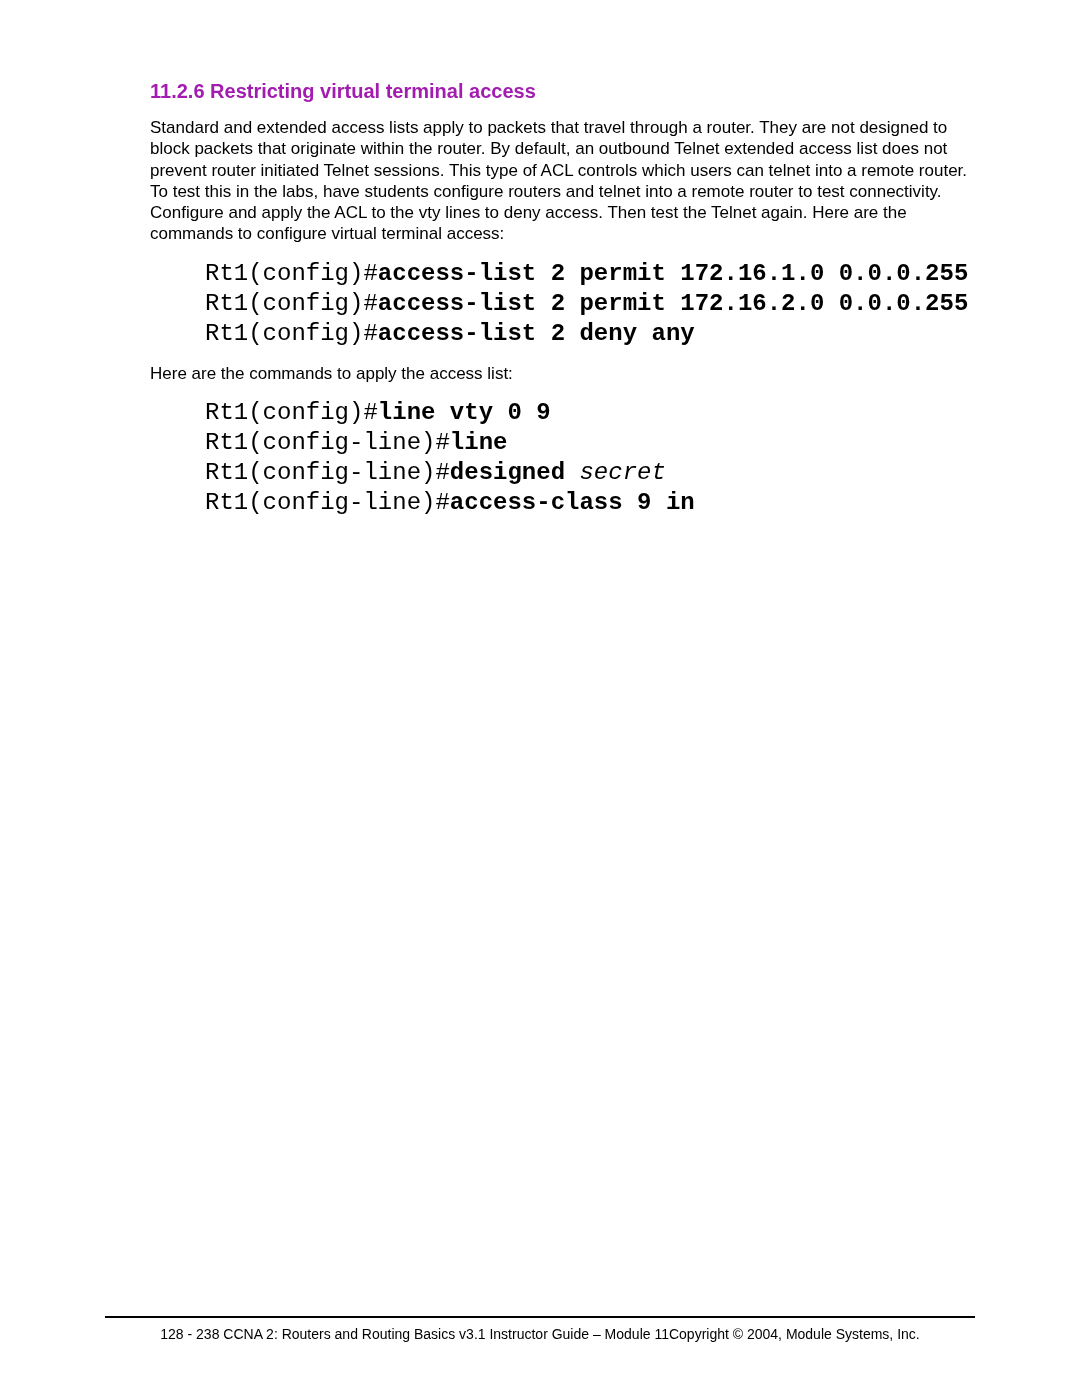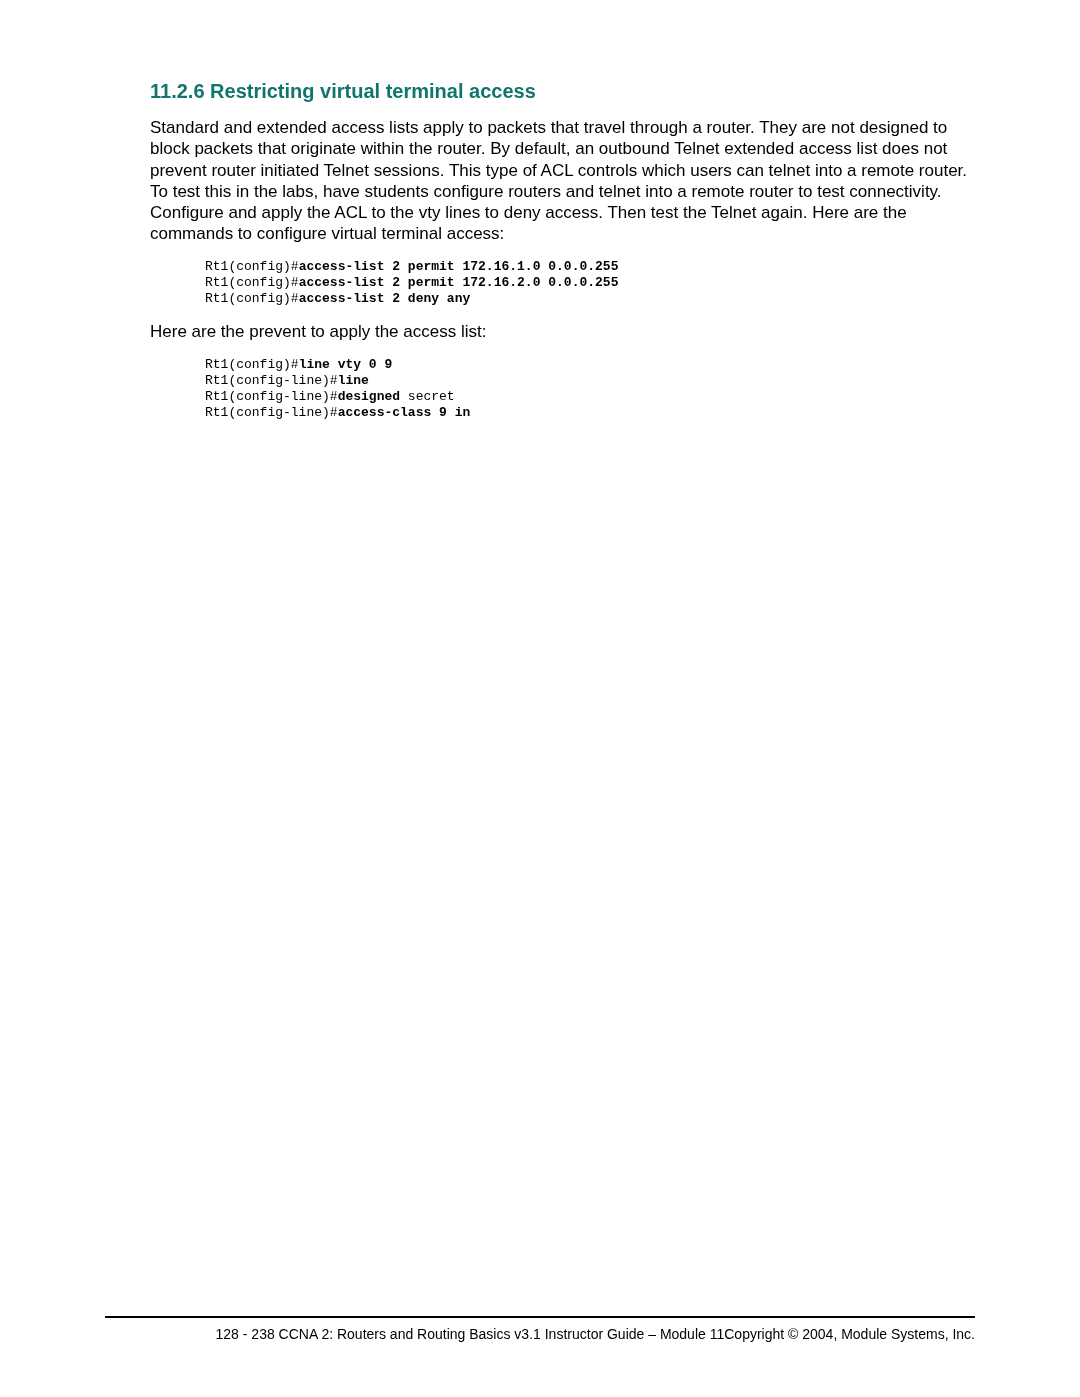--- a/index.html
+++ b/index.html
@@ -17,7 +17,7 @@
     color: #000000;
   }
   .section-heading {
-    color: #0f766e;
+    color: #a21caf;
     font-weight: bold;
     font-size: 20px;
     margin: 0 0 14px 0;

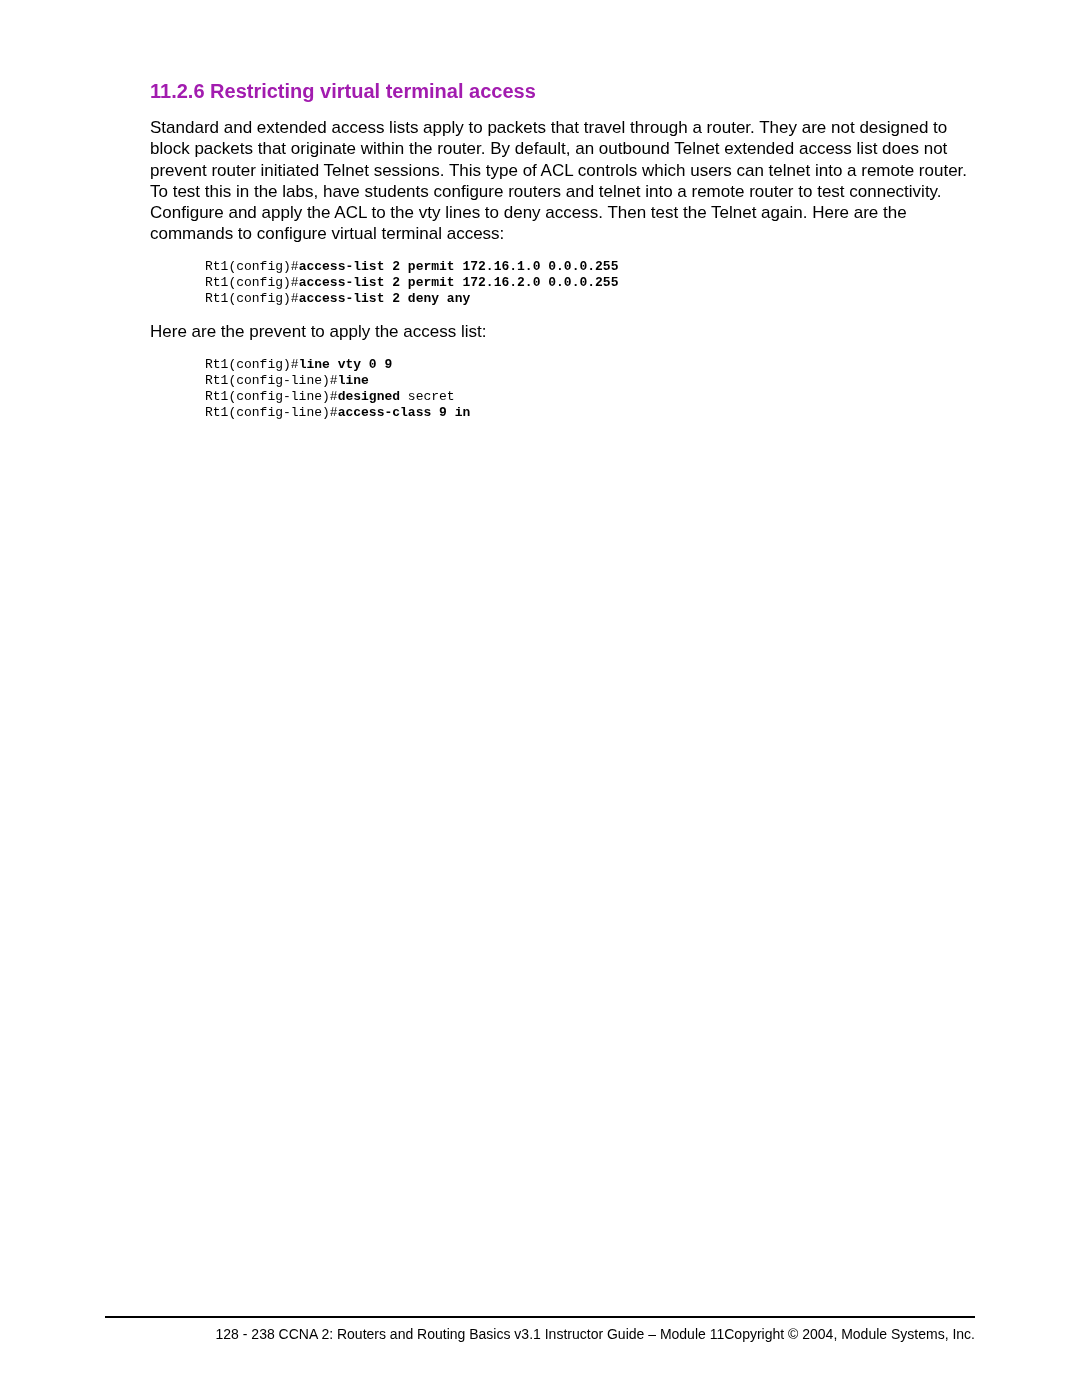--- a/index.html
+++ b/index.html
@@ -29,7 +29,7 @@
   }
   .code-block {
     font-family: "Courier New", Courier, monospace;
-    font-size: 13px;
+    font-size: 24px;
     line-height: 1.25;
     margin: 0 0 14px 55px;
     white-space: pre;

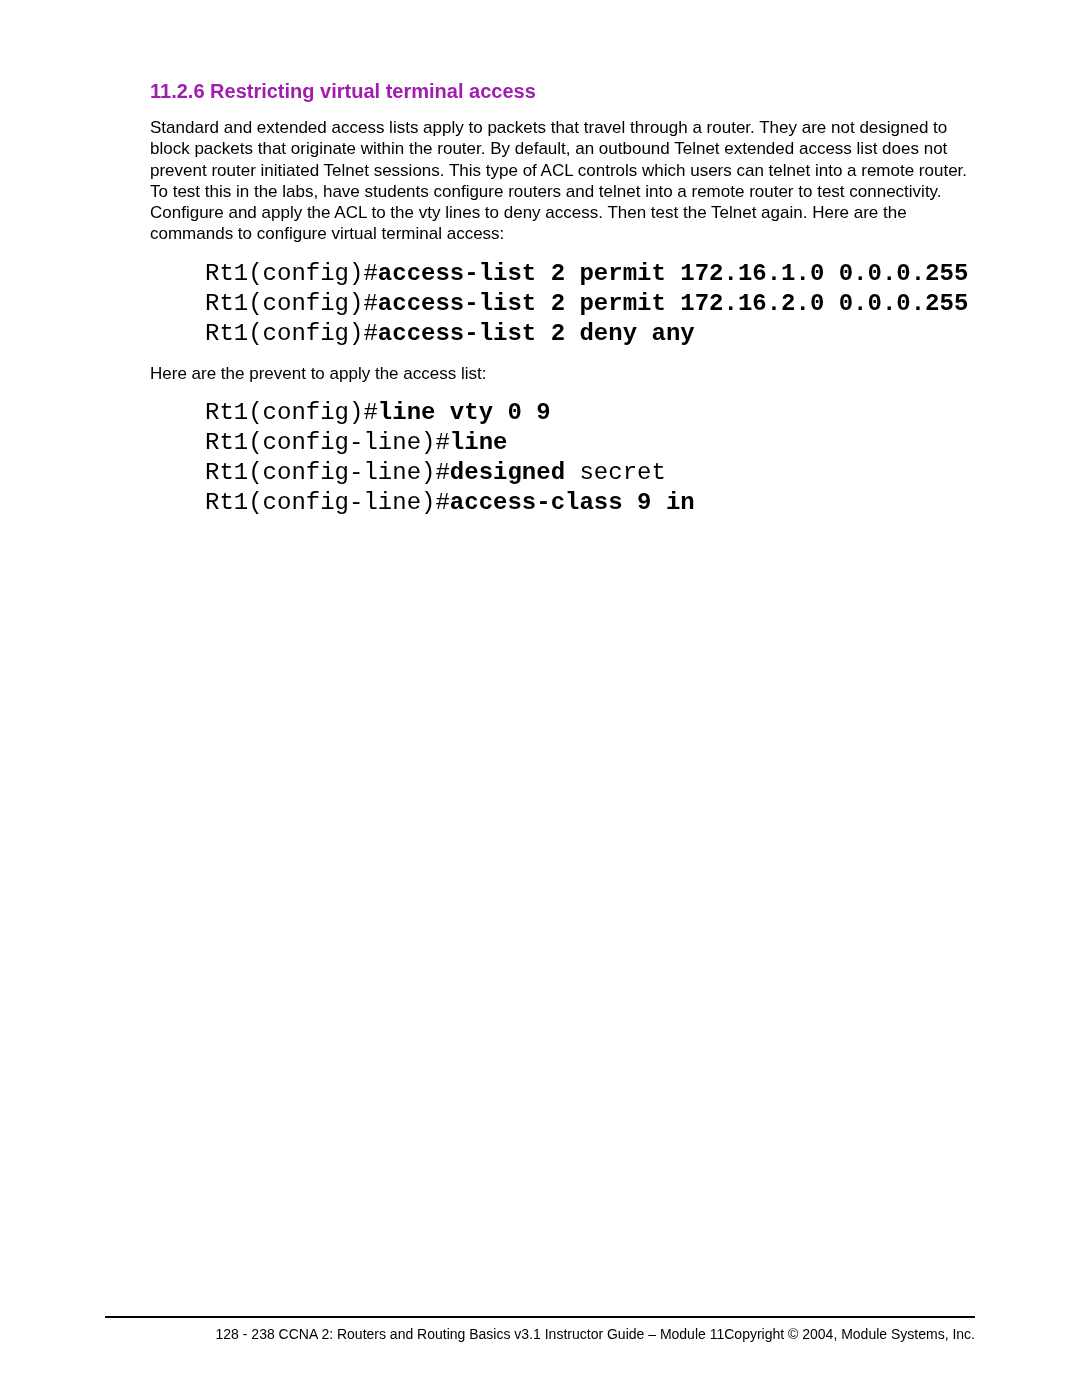--- a/index.html
+++ b/index.html
@@ -67,7 +67,7 @@
 <span>Rt1(config)#</span><span class="b">access-list 2 permit 172.16.2.0 0.0.0.255</span>
 <span>Rt1(config)#</span><span class="b">access-list 2 deny any</span></div>
 
-  <p class="body-para" style="margin-left:0;">Here are the prevent to apply the access list:</p>
+  <p class="body-para" style="margin-left:0;">Here are the commands to apply the access list:</p>
 
   <div class="code-block"><span>Rt1(config)#</span><span class="b">line vty 0 9</span>
 <span>Rt1(config-line)#</span><span class="b">line</span>

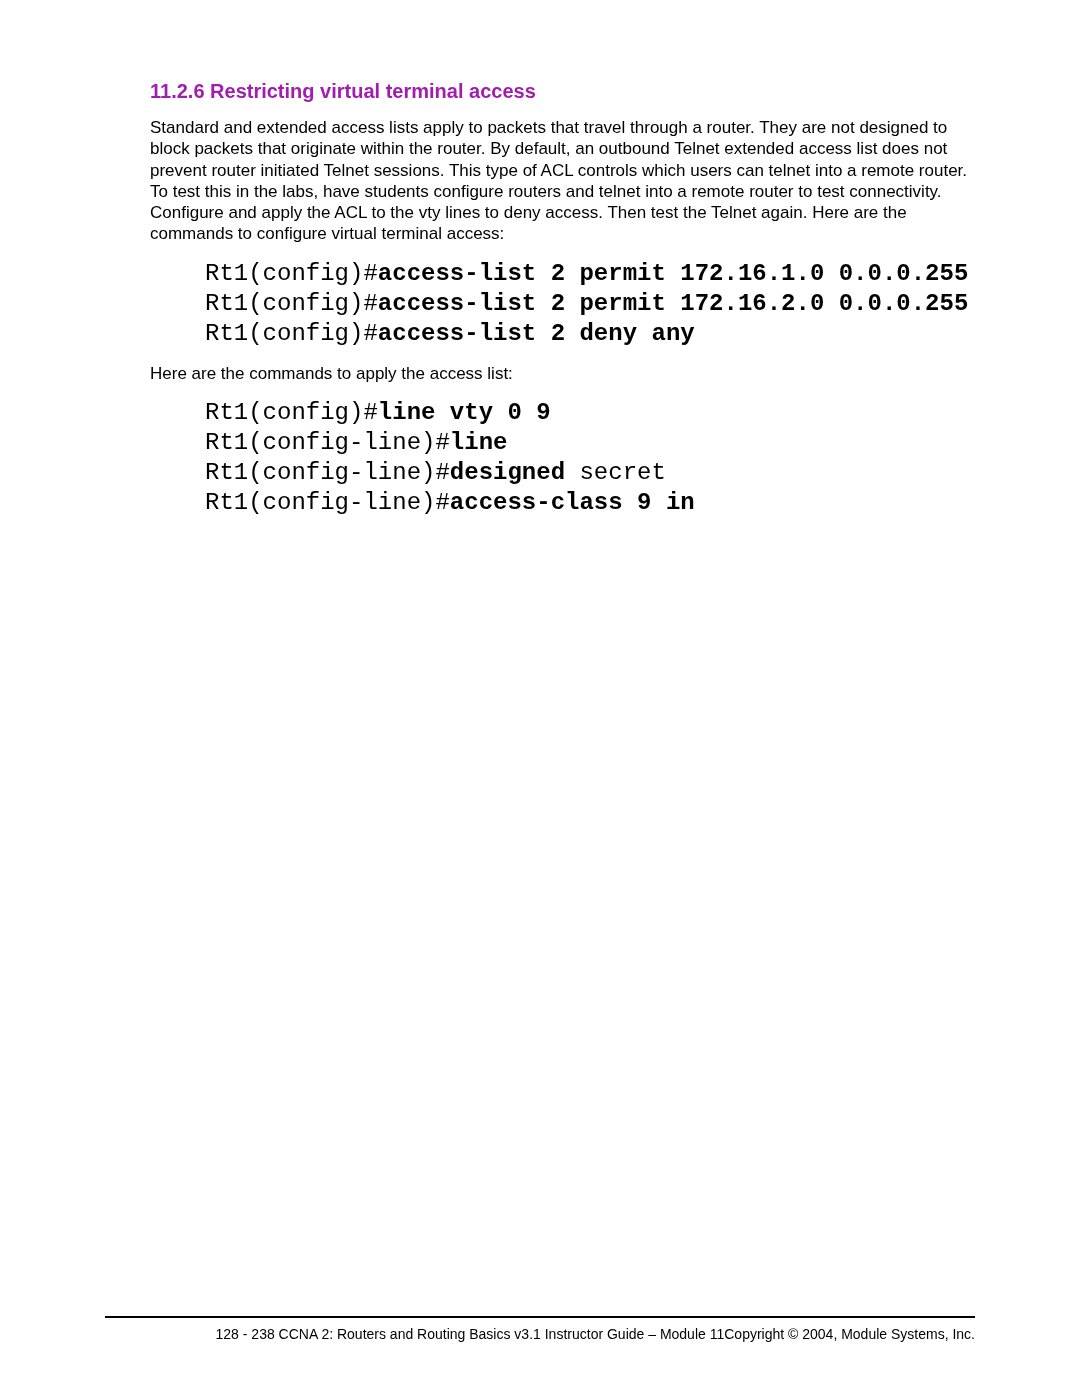--- a/index.html
+++ b/index.html
@@ -35,7 +35,7 @@
     white-space: pre;
   }
   .code-block .b { font-weight: bold; }
-  .code-block .i { }
+  .code-block .i { font-style: italic; }
   .footer {
     position: absolute;
     left: 105px;

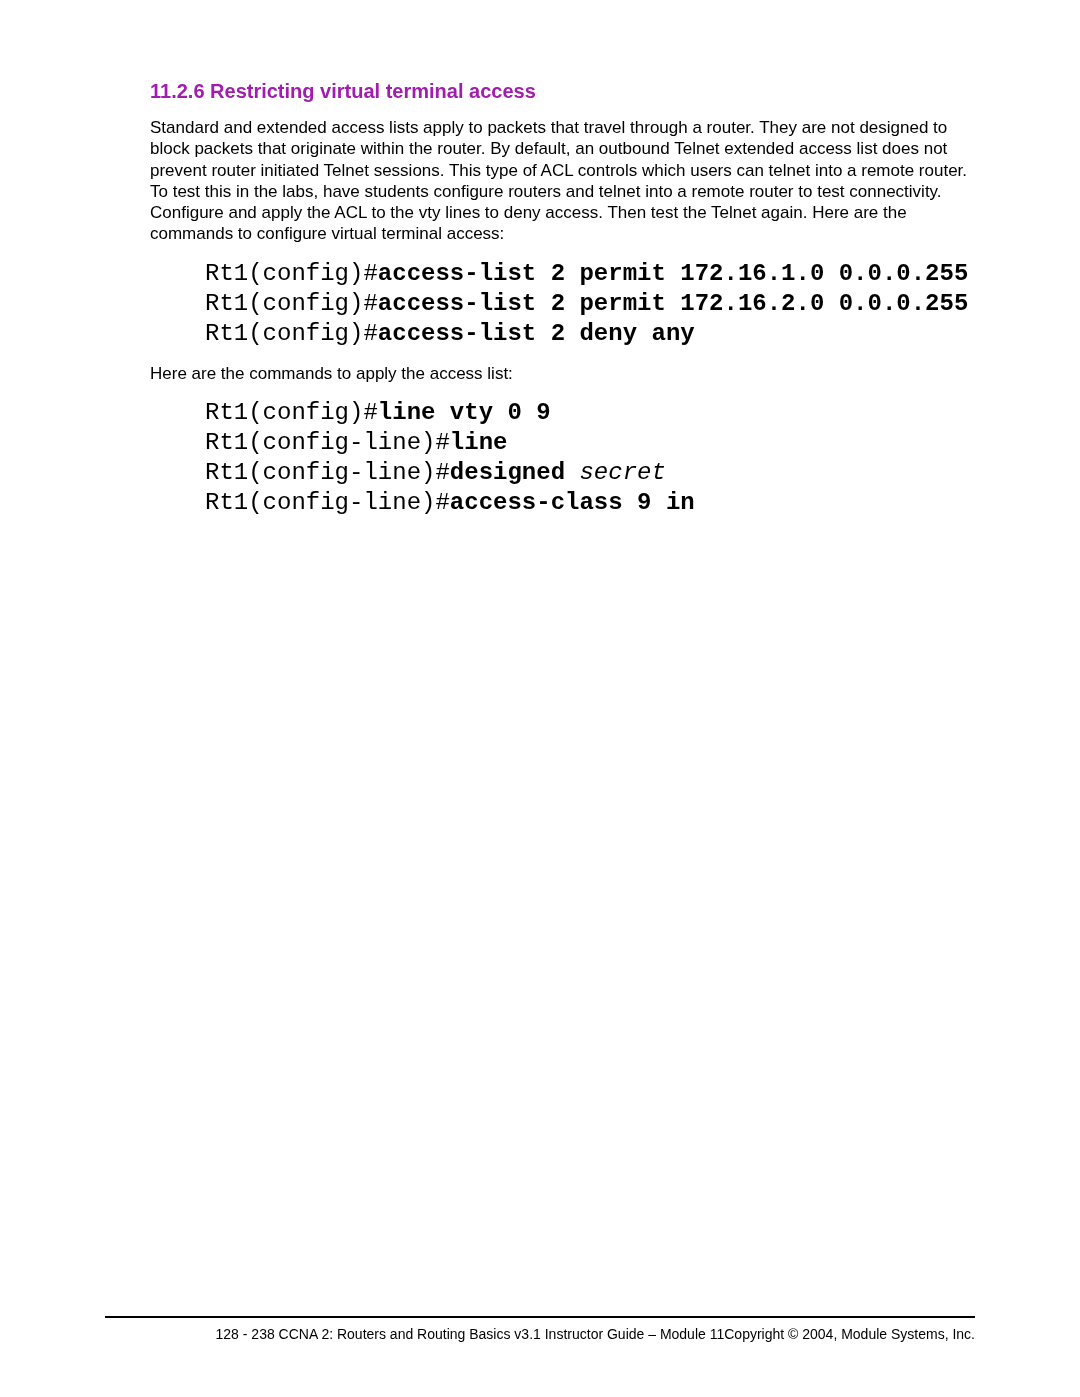--- a/index.html
+++ b/index.html
@@ -49,7 +49,7 @@
   }
   .footer-row {
     display: flex;
-    justify-content: flex-end;
+    justify-content: center;
     font-size: 14px;
     font-family: Arial, Helvetica, sans-serif;
   }

